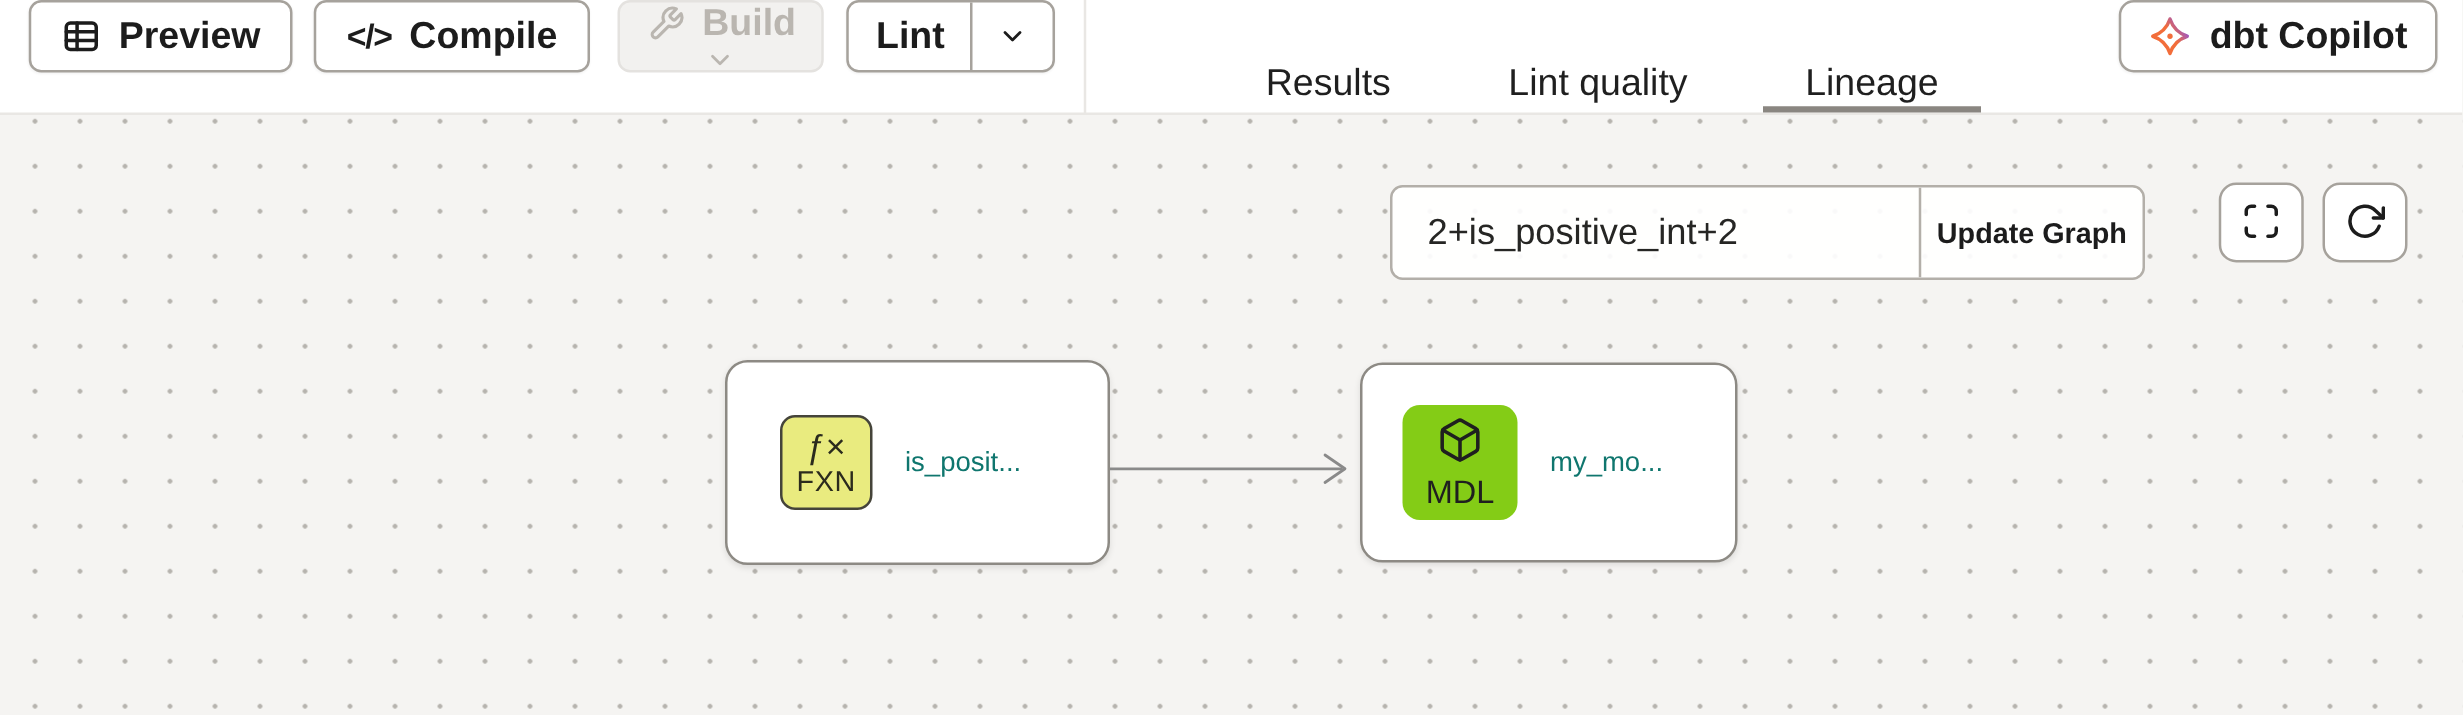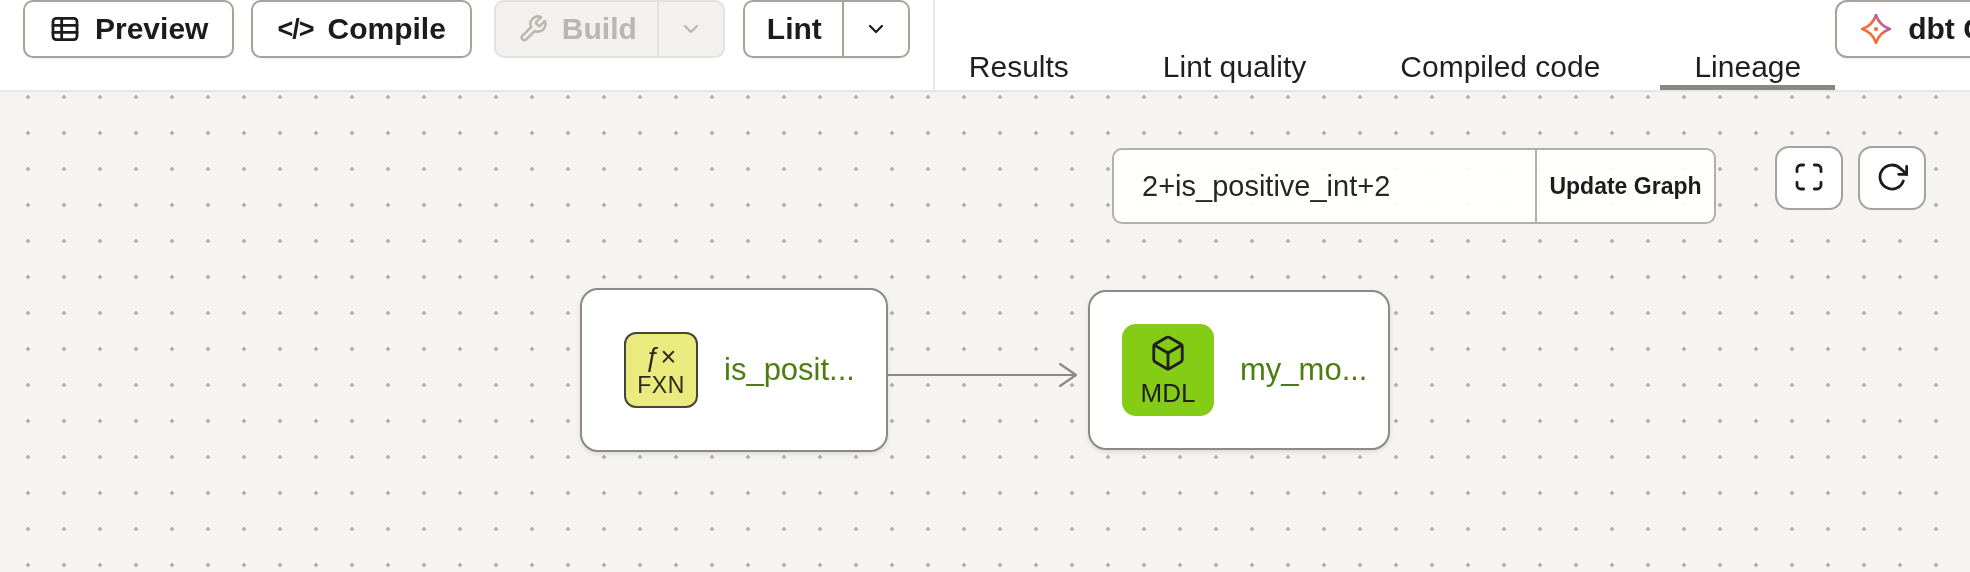--- a/index.html
+++ b/index.html
@@ -56,6 +56,7 @@
     color: #bab6b0;
     cursor: default;
     box-shadow: none;
+    flex-direction: column;
   }
   .tbtn.disabled .vsep { background: #e4e2df; }
 

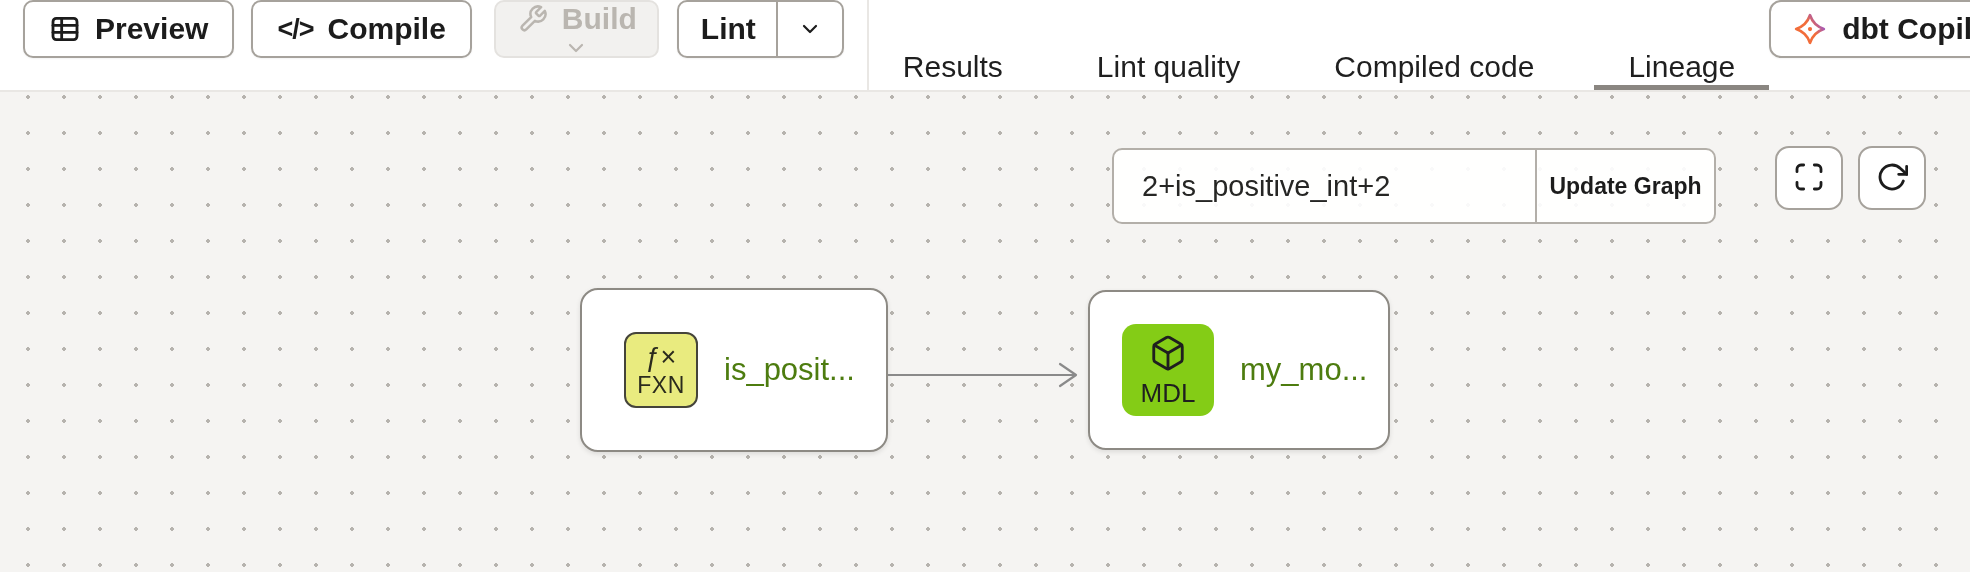--- a/index.html
+++ b/index.html
@@ -280,9 +280,6 @@
     </div>
     <div class="tab">
       <span>Lint quality</span>
-    </div>
-    <div class="tab">
-      <span>Compiled code</span>
     </div>
     <div class="tab active">
       <span>Lineage</span>

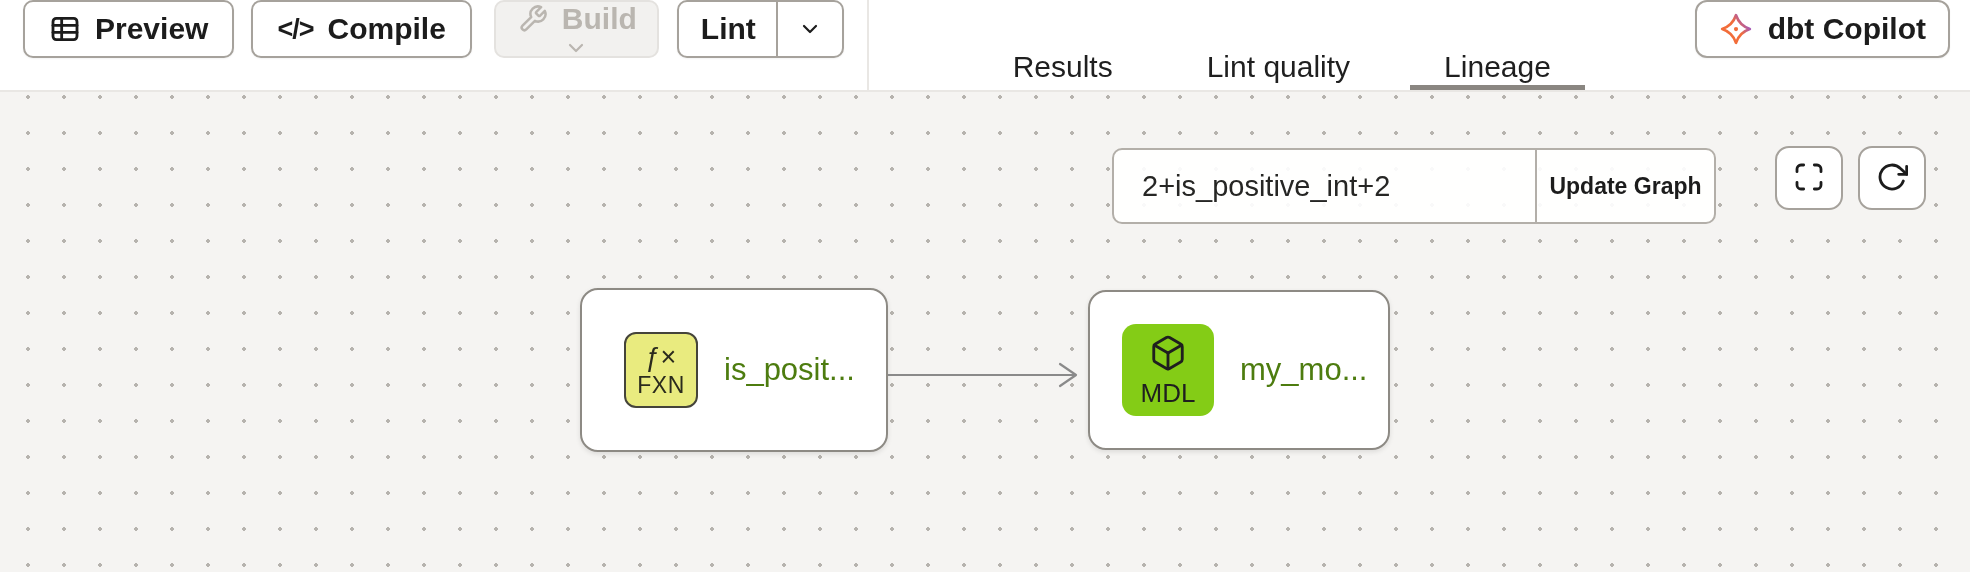--- a/index.html
+++ b/index.html
@@ -206,8 +206,8 @@
   }
   .badge-mdl .cap { font-size: 26px; line-height: 28px; }
   .node-label {
-    font-size: 31px;
-    color: #4d7c0f;
+    font-size: 22px;
+    color: #0f766e;
     white-space: nowrap;
   }
 

